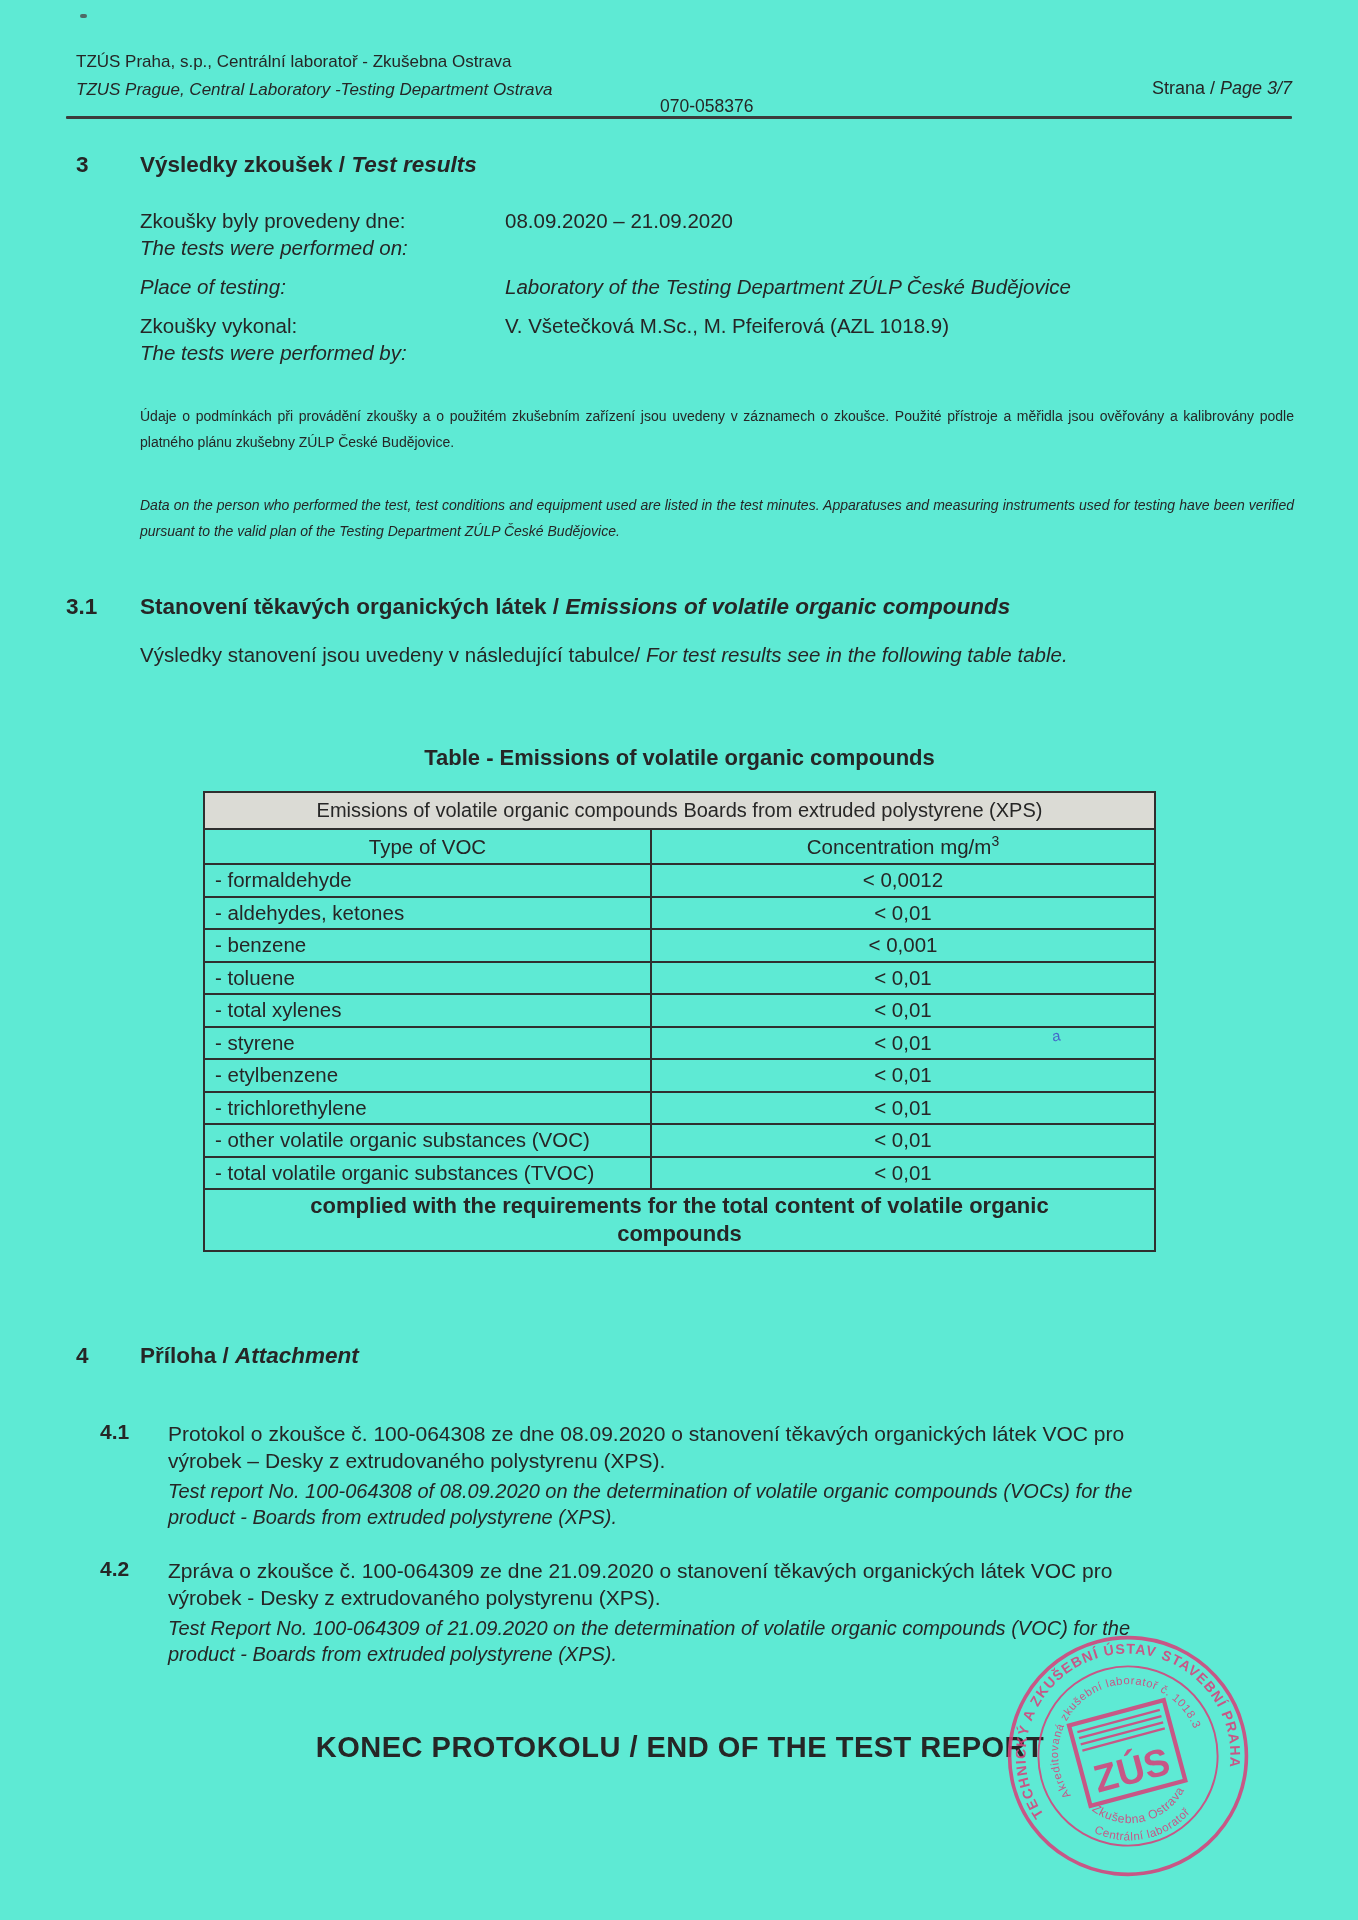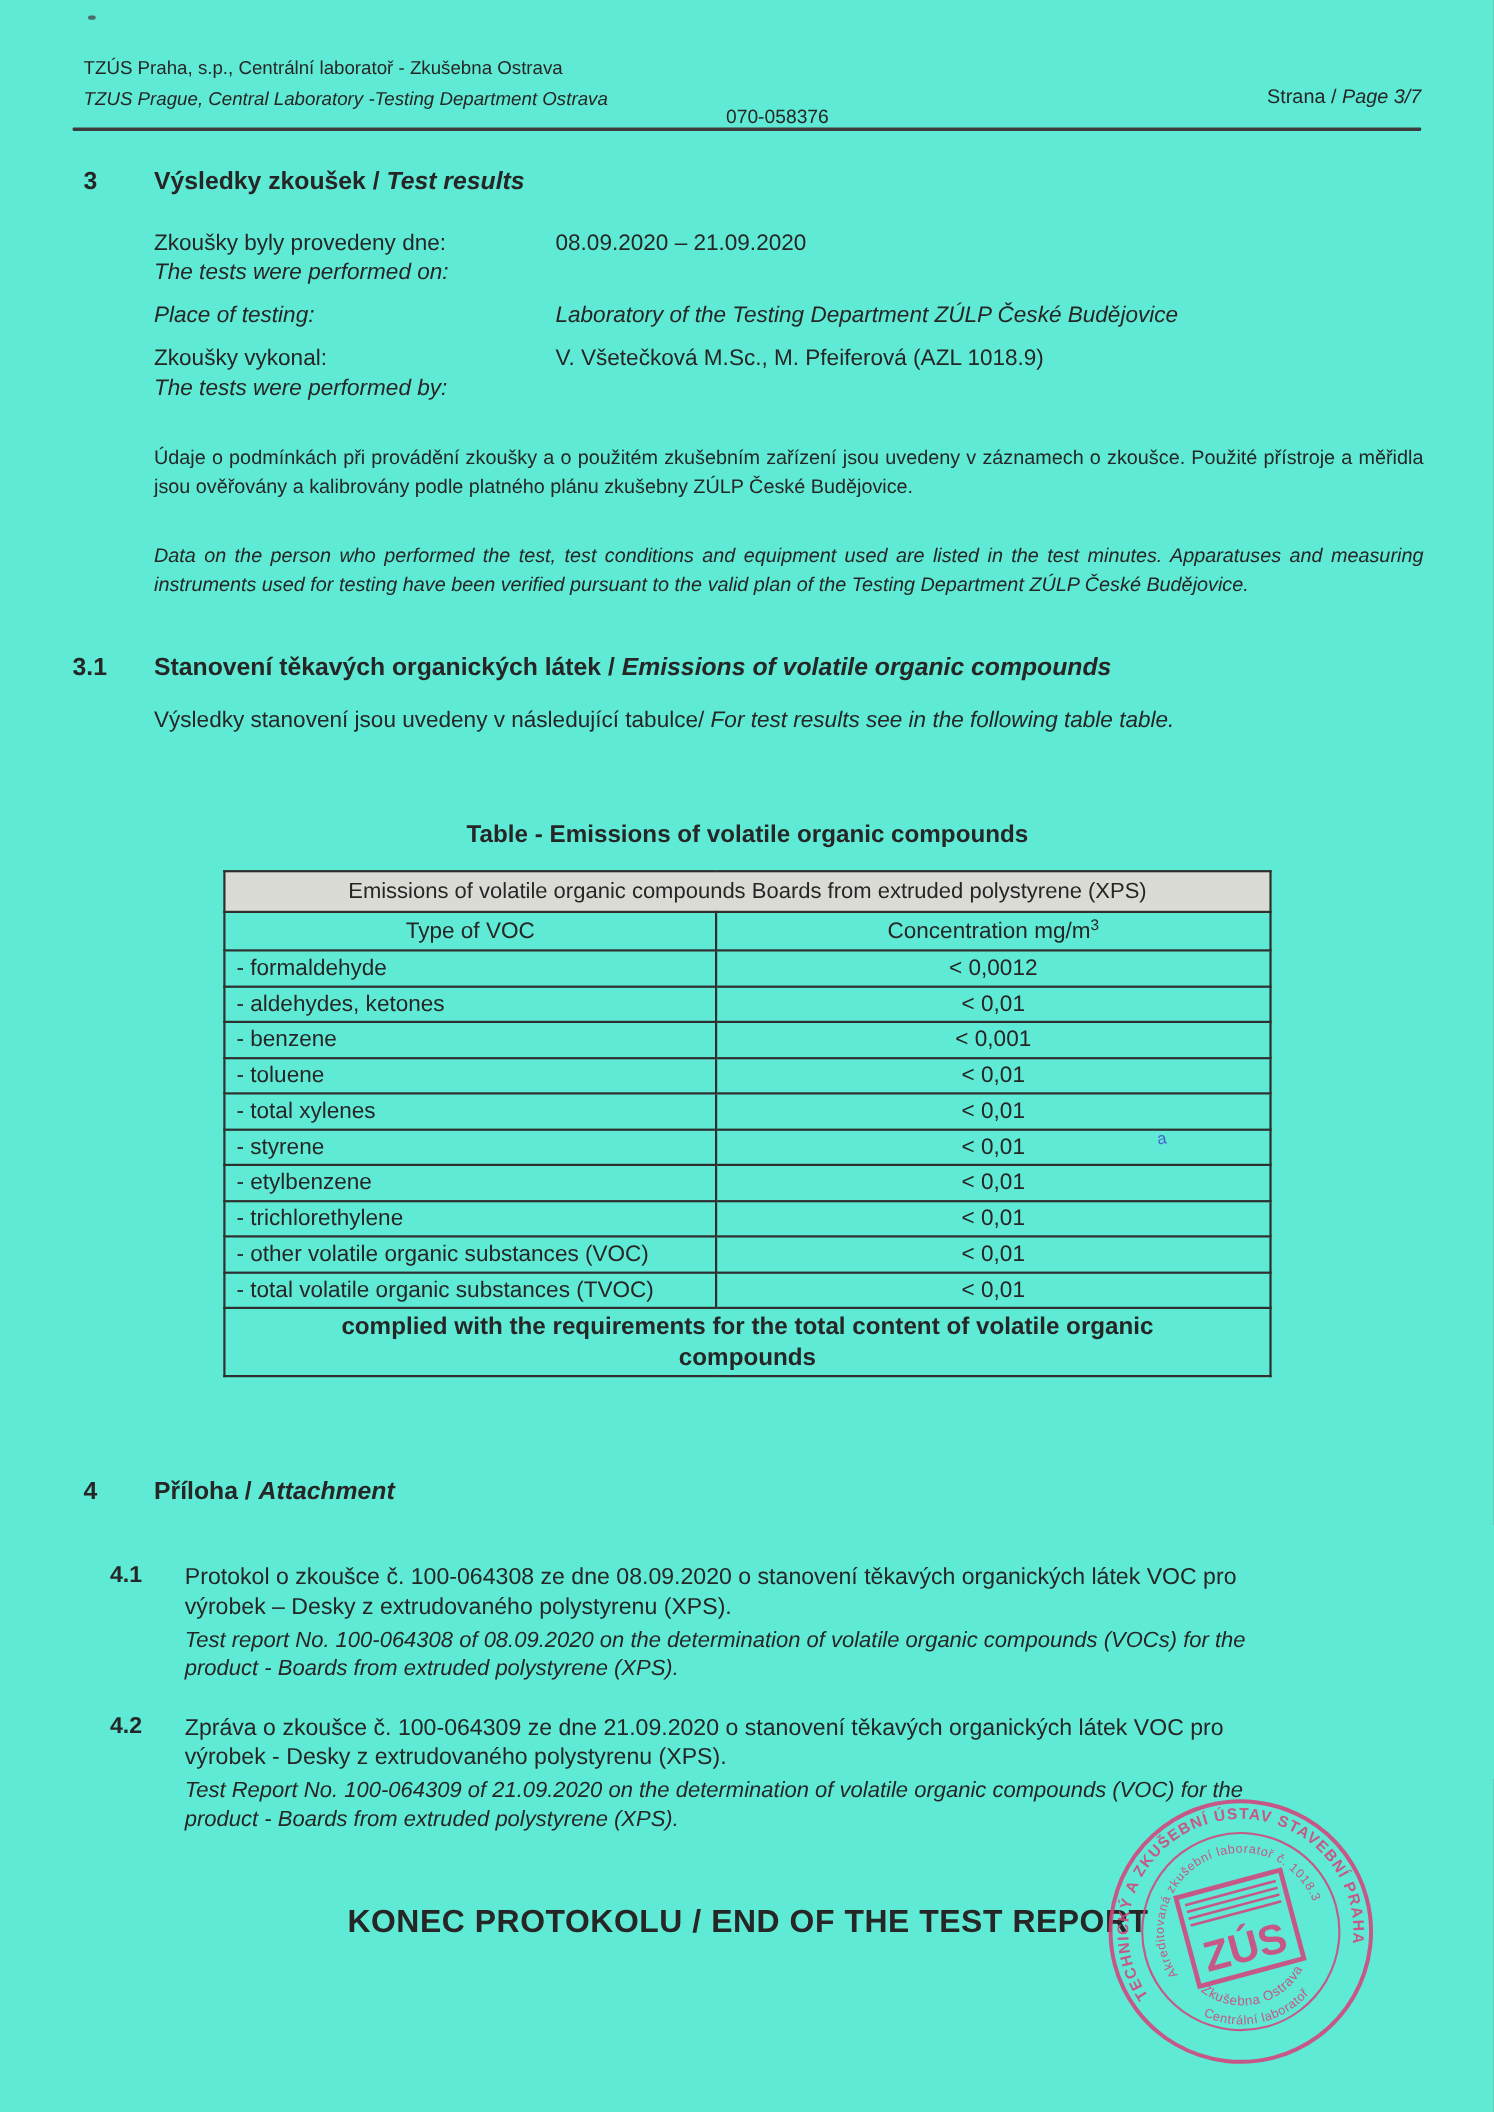--- a/index.html
+++ b/index.html
@@ -26,7 +26,7 @@
   .frow{display:grid; grid-template-columns:365px 1fr; line-height:27px;}
   .fgroup{margin-bottom:12px;}
   
-  .para{left:140px; width:1154px; font-size:18px; line-height:26px; text-align:justify;}
+  .para{left:140px; width:1154px; font-size:14px; line-height:26px; text-align:justify;}
   
   .tbl-title{top:745px; left:203px; width:953px; text-align:center; font-size:22px; font-weight:bold;}
   table.voc{

